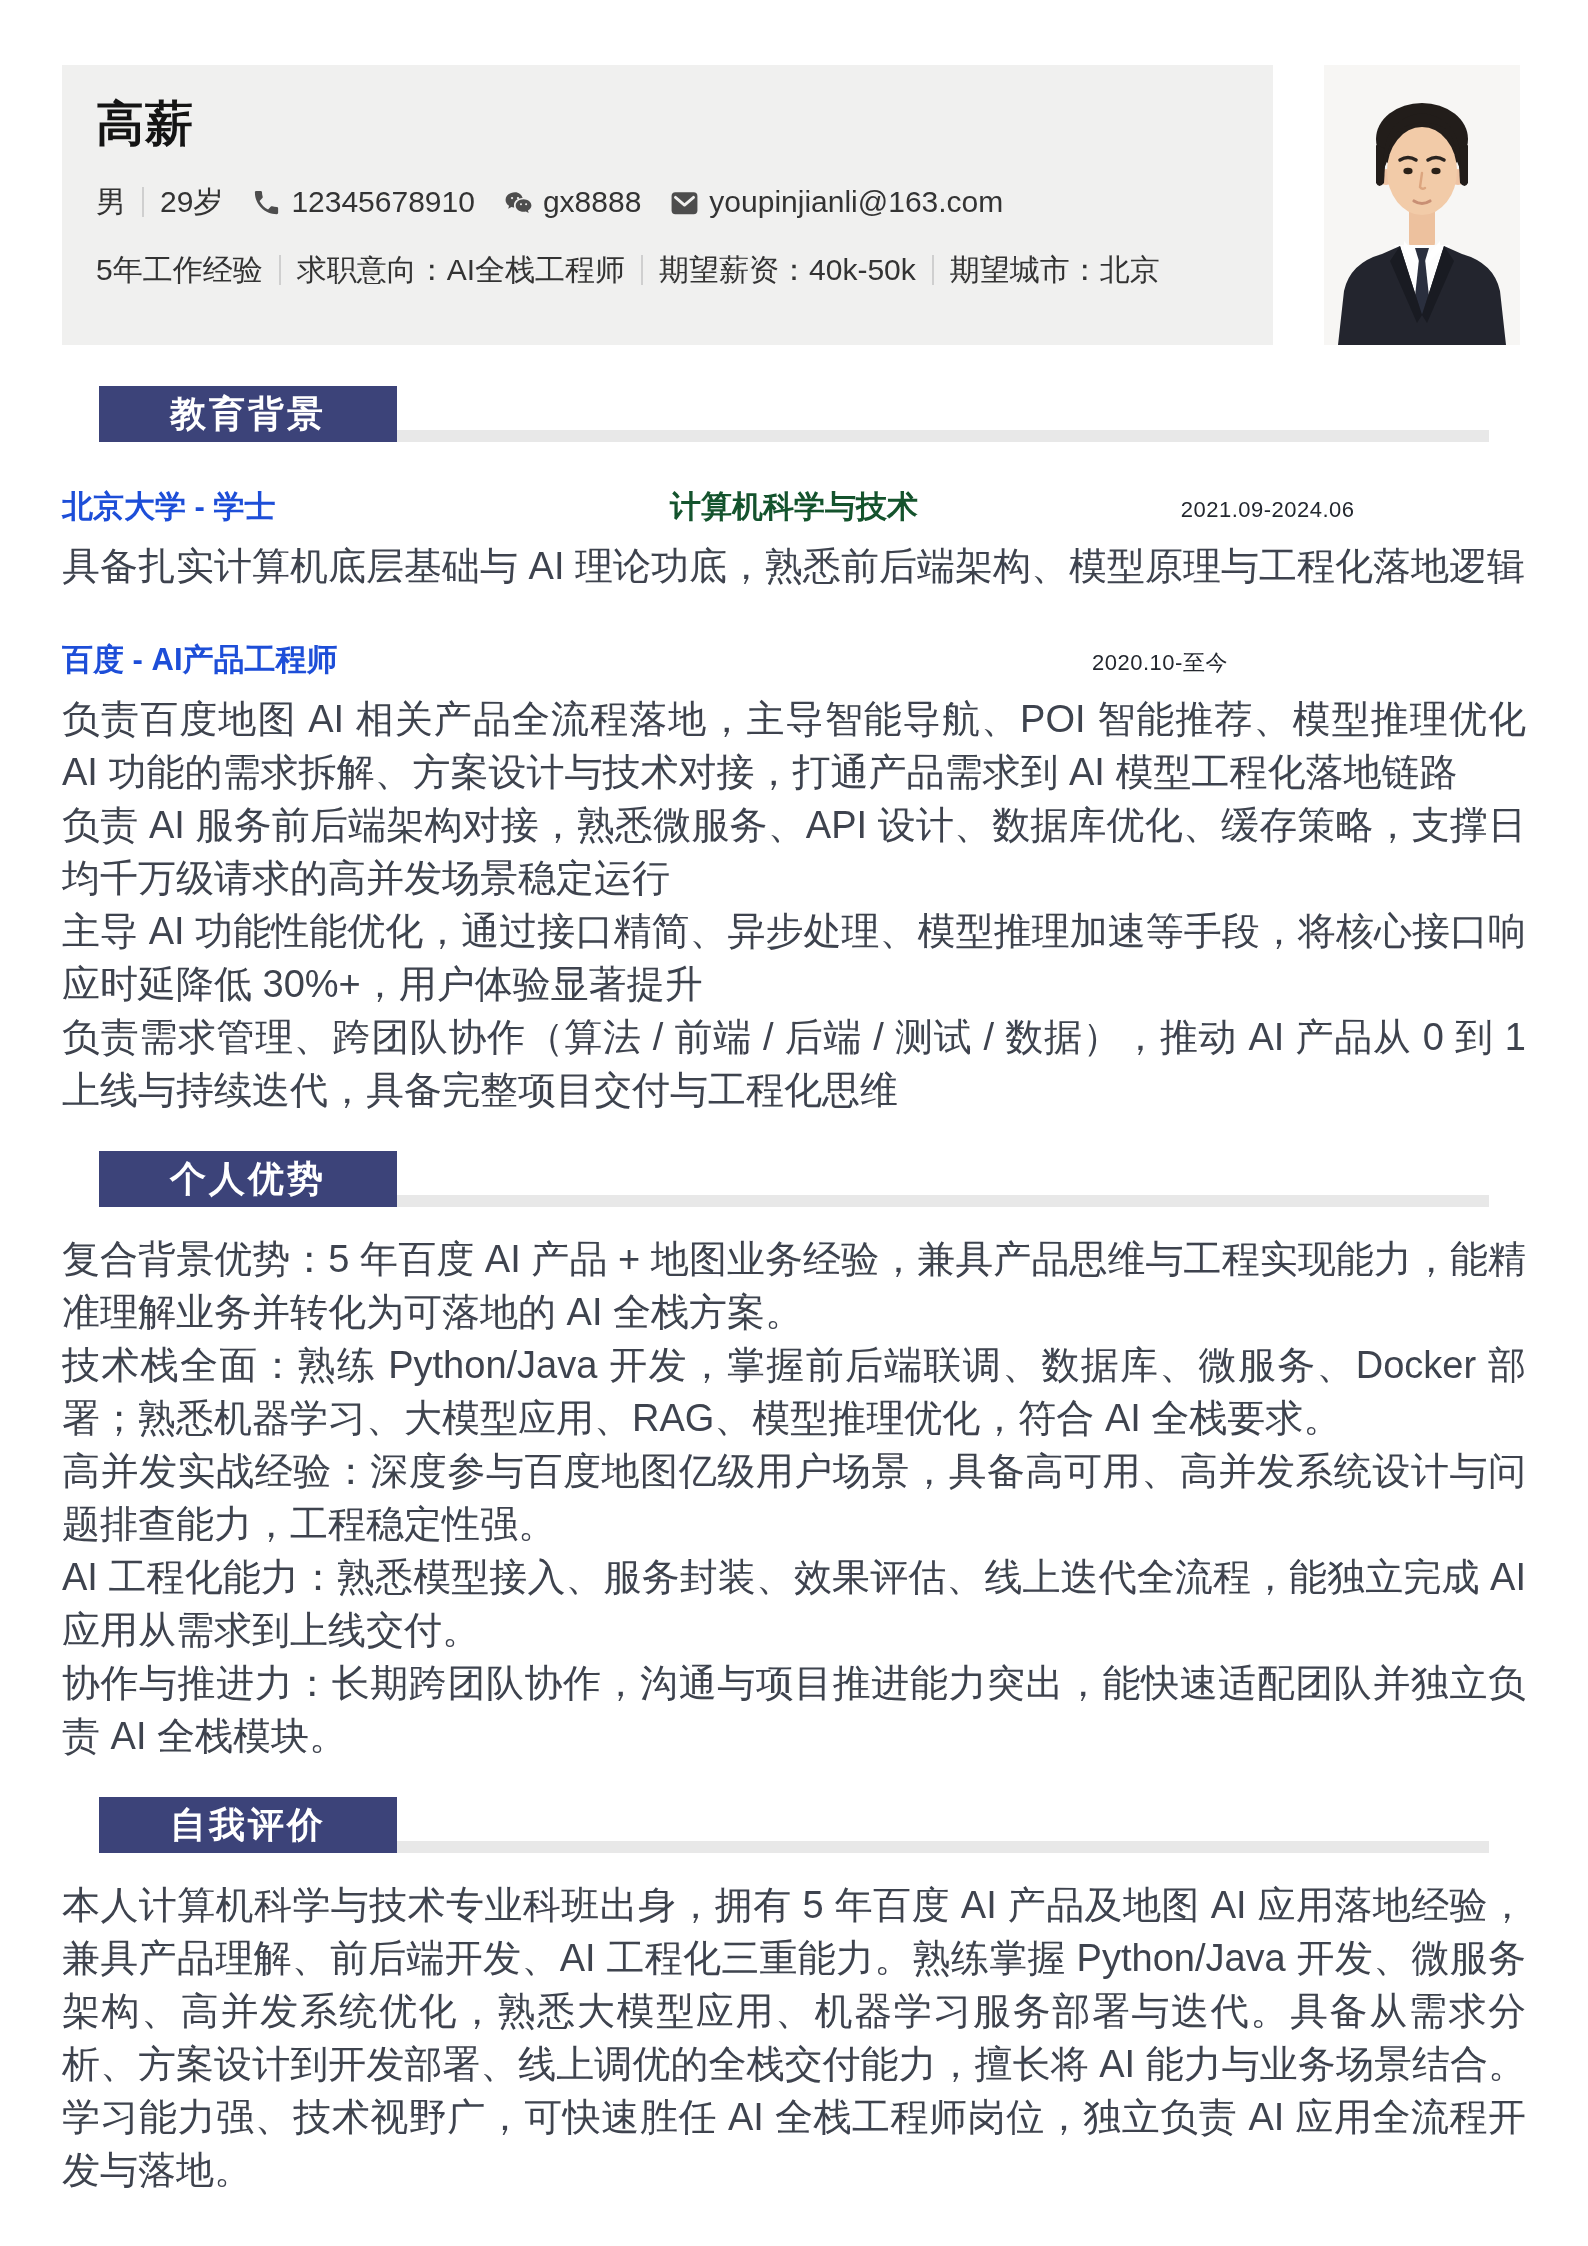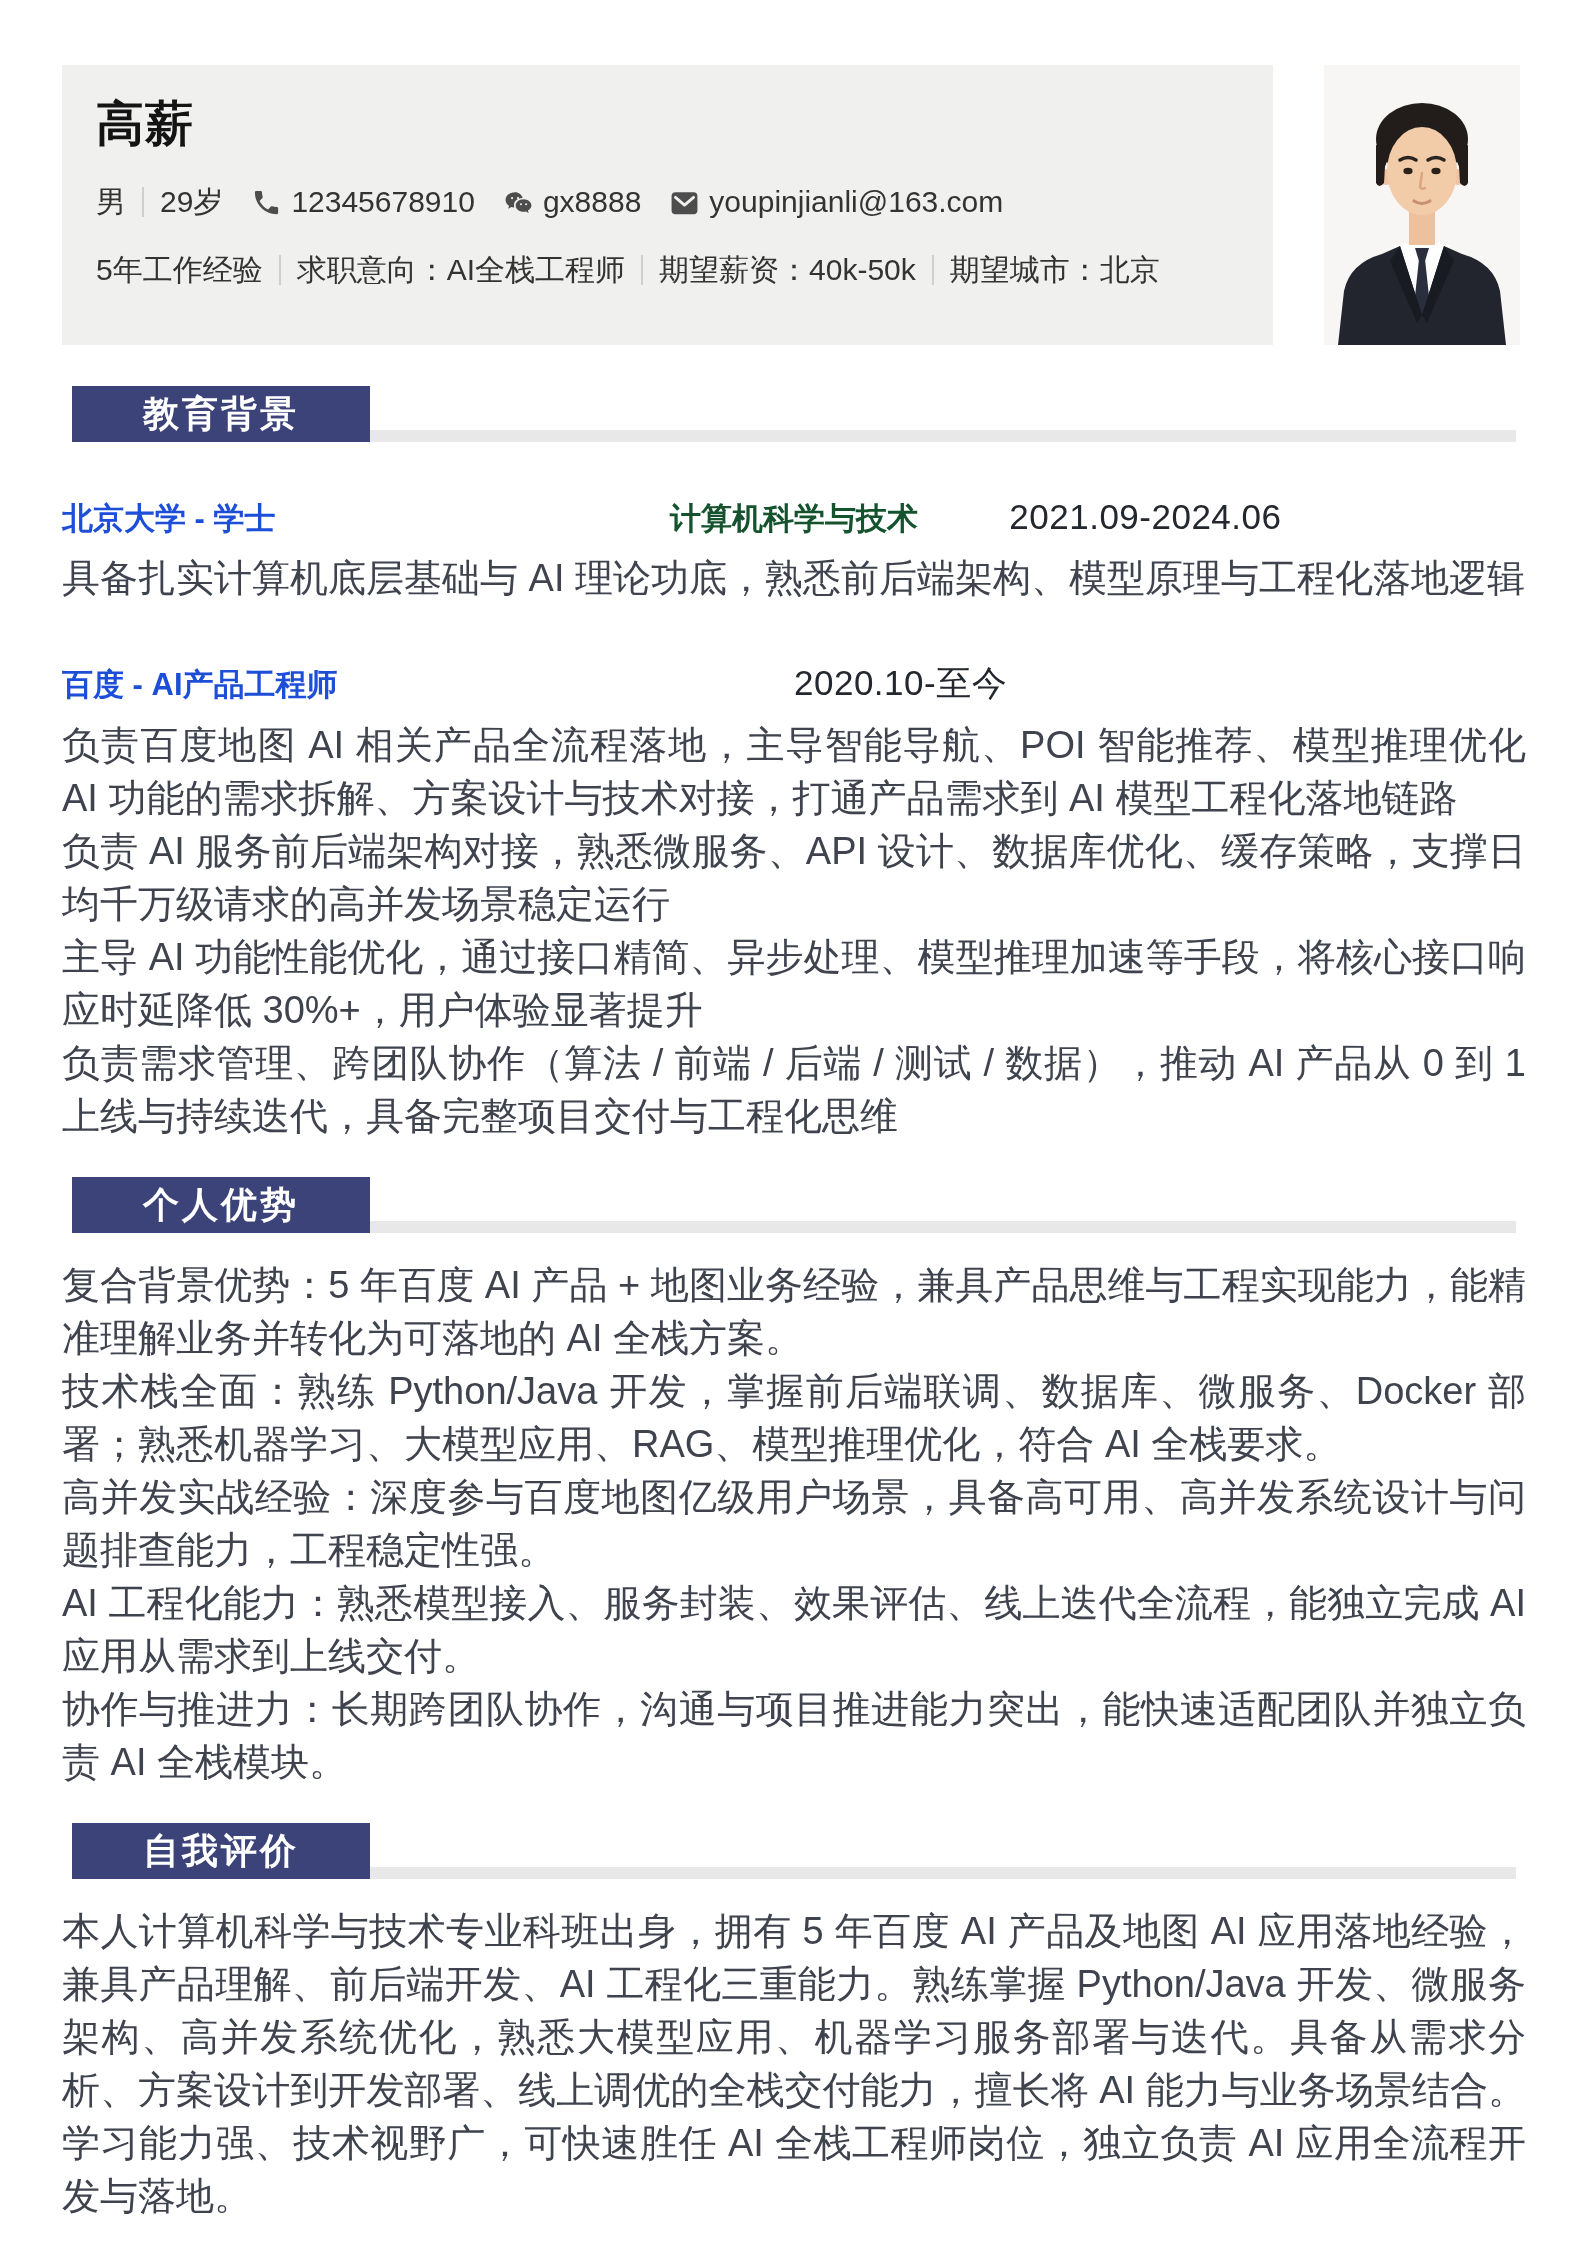--- a/index.html
+++ b/index.html
@@ -47,7 +47,7 @@
   }
 
   
-  .section-head { display: flex; margin: 34px 72px 0; }
+  .section-head { display: flex; margin: 34px 99px 0; }
   .section-head.first { margin-top: 41px; }
   .bar {
     width: 298px; height: 56px;

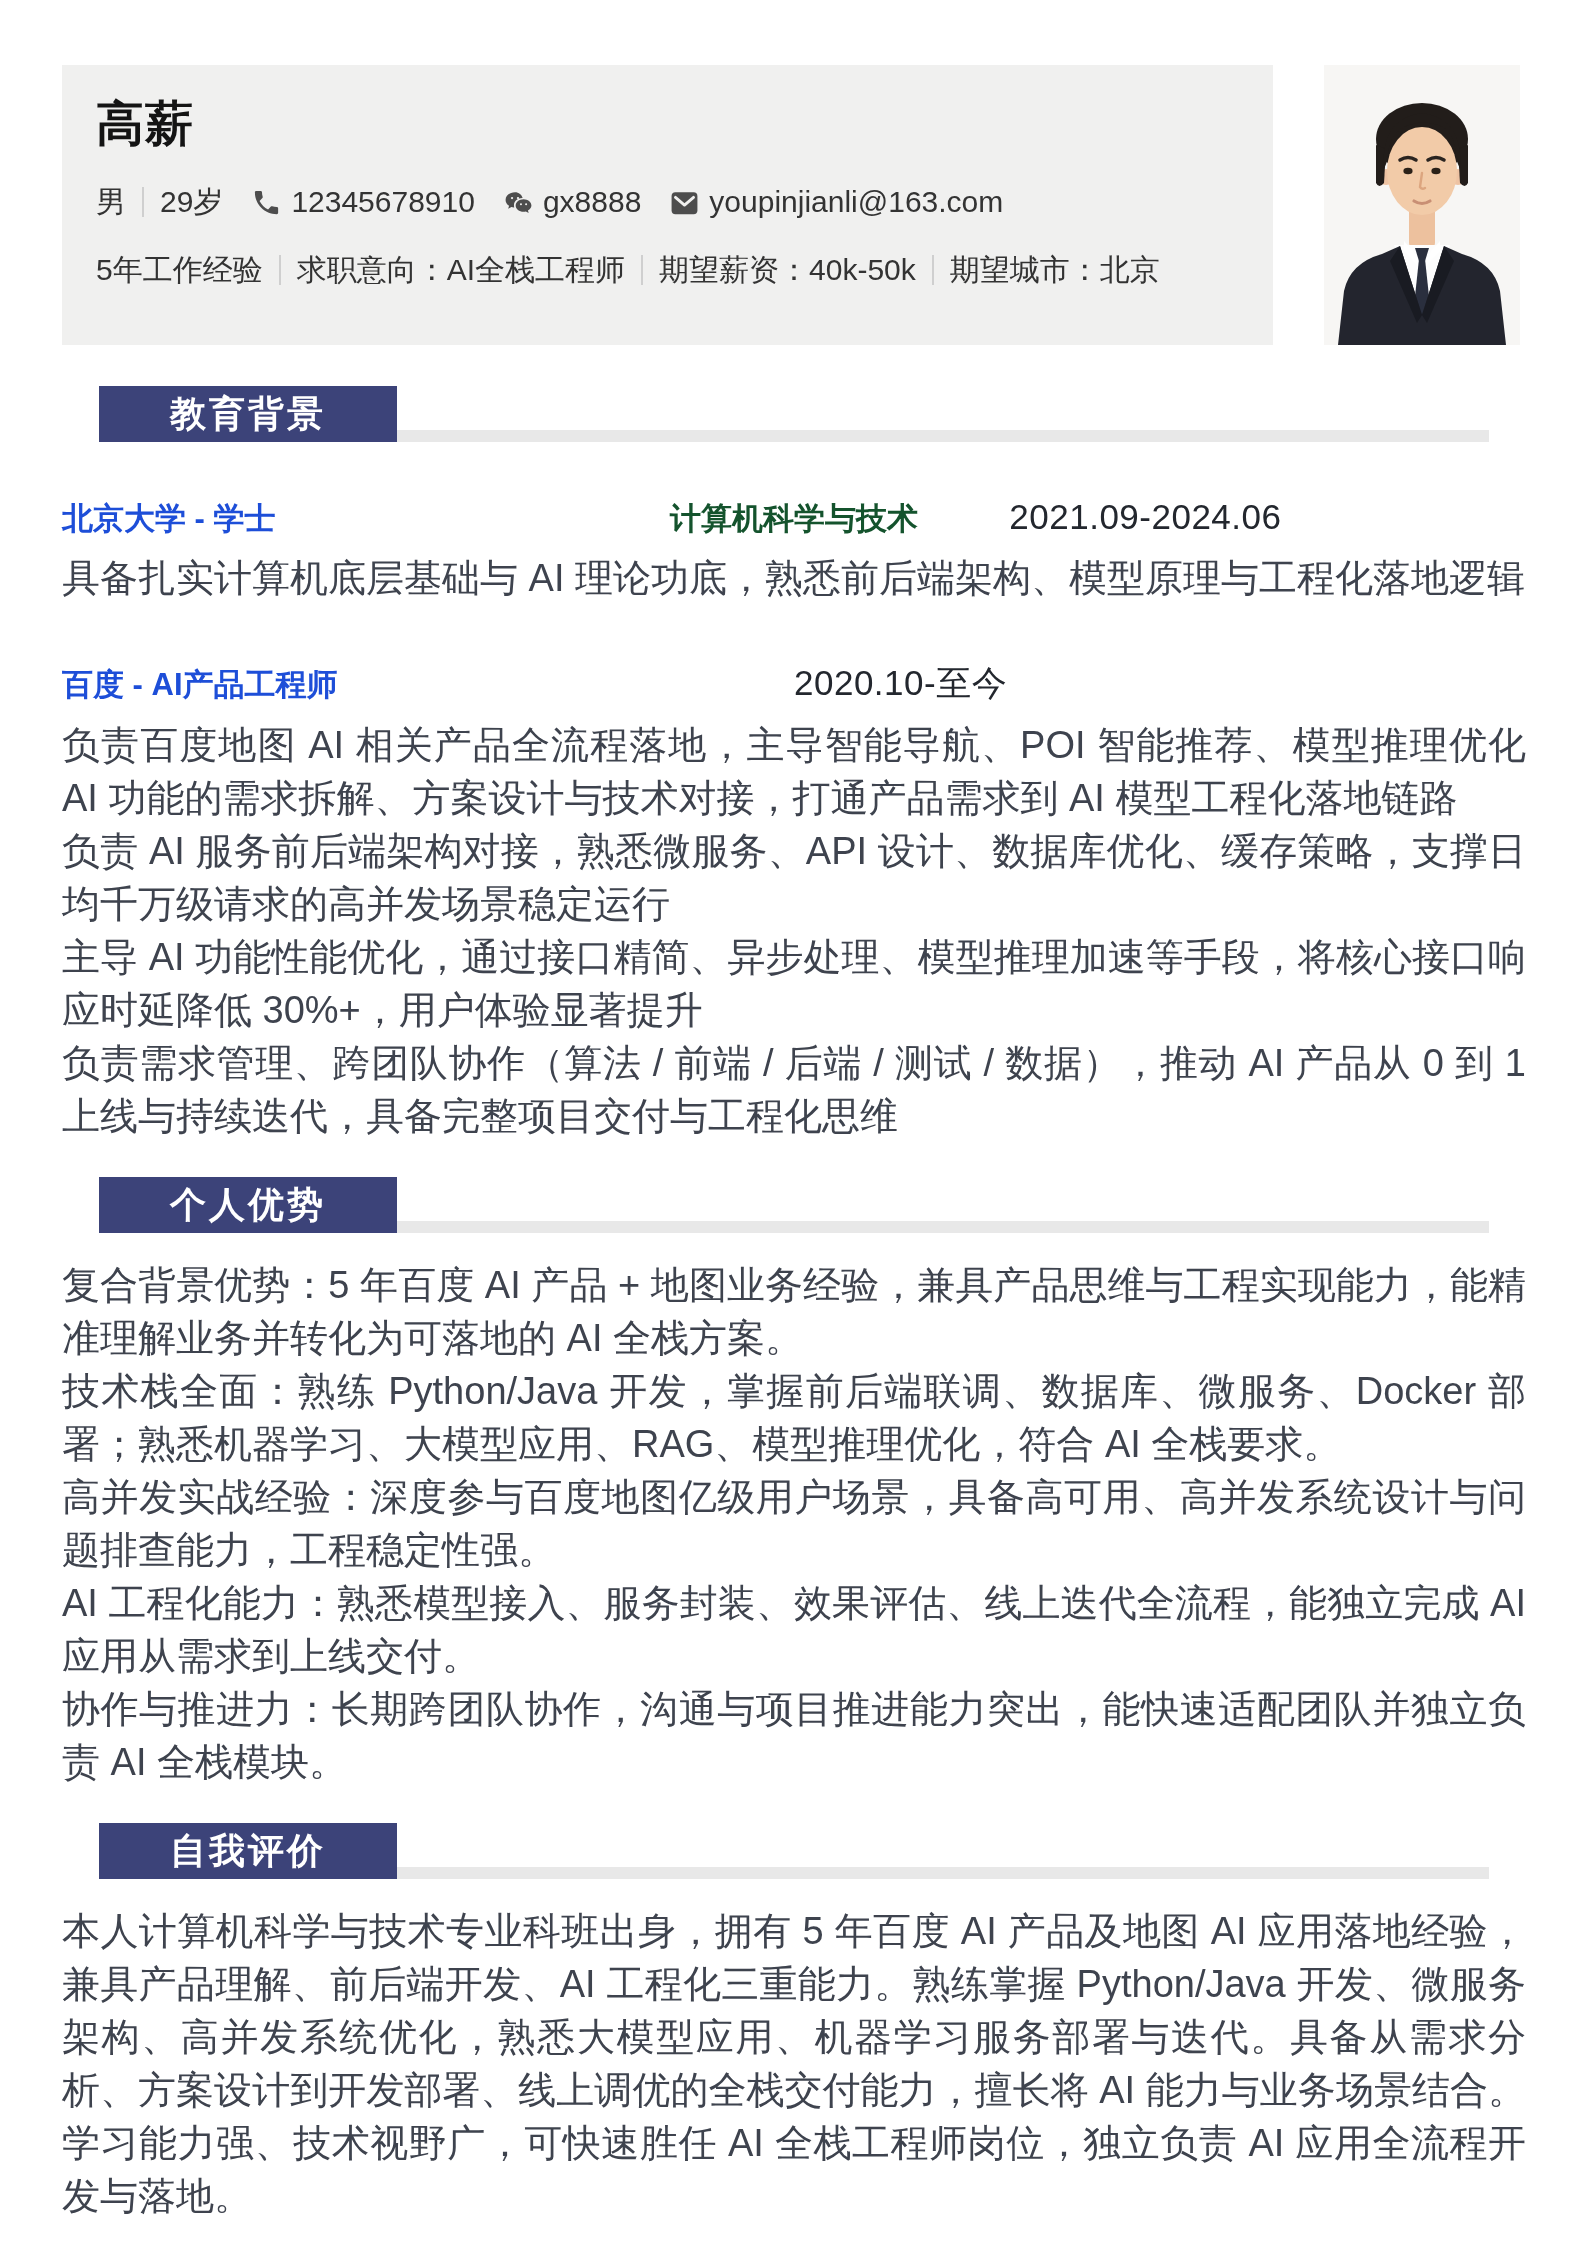--- a/index.html
+++ b/index.html
@@ -67,7 +67,7 @@
   }
   .row .l { flex: 1.2; font-size: 31px; font-weight: 700; color: #1d4ed8; text-align: left; }
   .row .c { flex: 1;   font-size: 31px; font-weight: 700; color: #14532d; text-align: center; }
-  .row .r { flex: 1.2; font-size: 35px; font-weight: 500; color: #23272e; text-align: left; letter-spacing: 0.5px; margin-top: 29px; }
+  .row .r { flex: 1.2; font-size: 22px; font-weight: 500; color: #23272e; text-align: center; letter-spacing: 0.5px; margin-top: 29px; }
 
   .body-text { margin: 12px 62px 0; }
   .body-text p {

